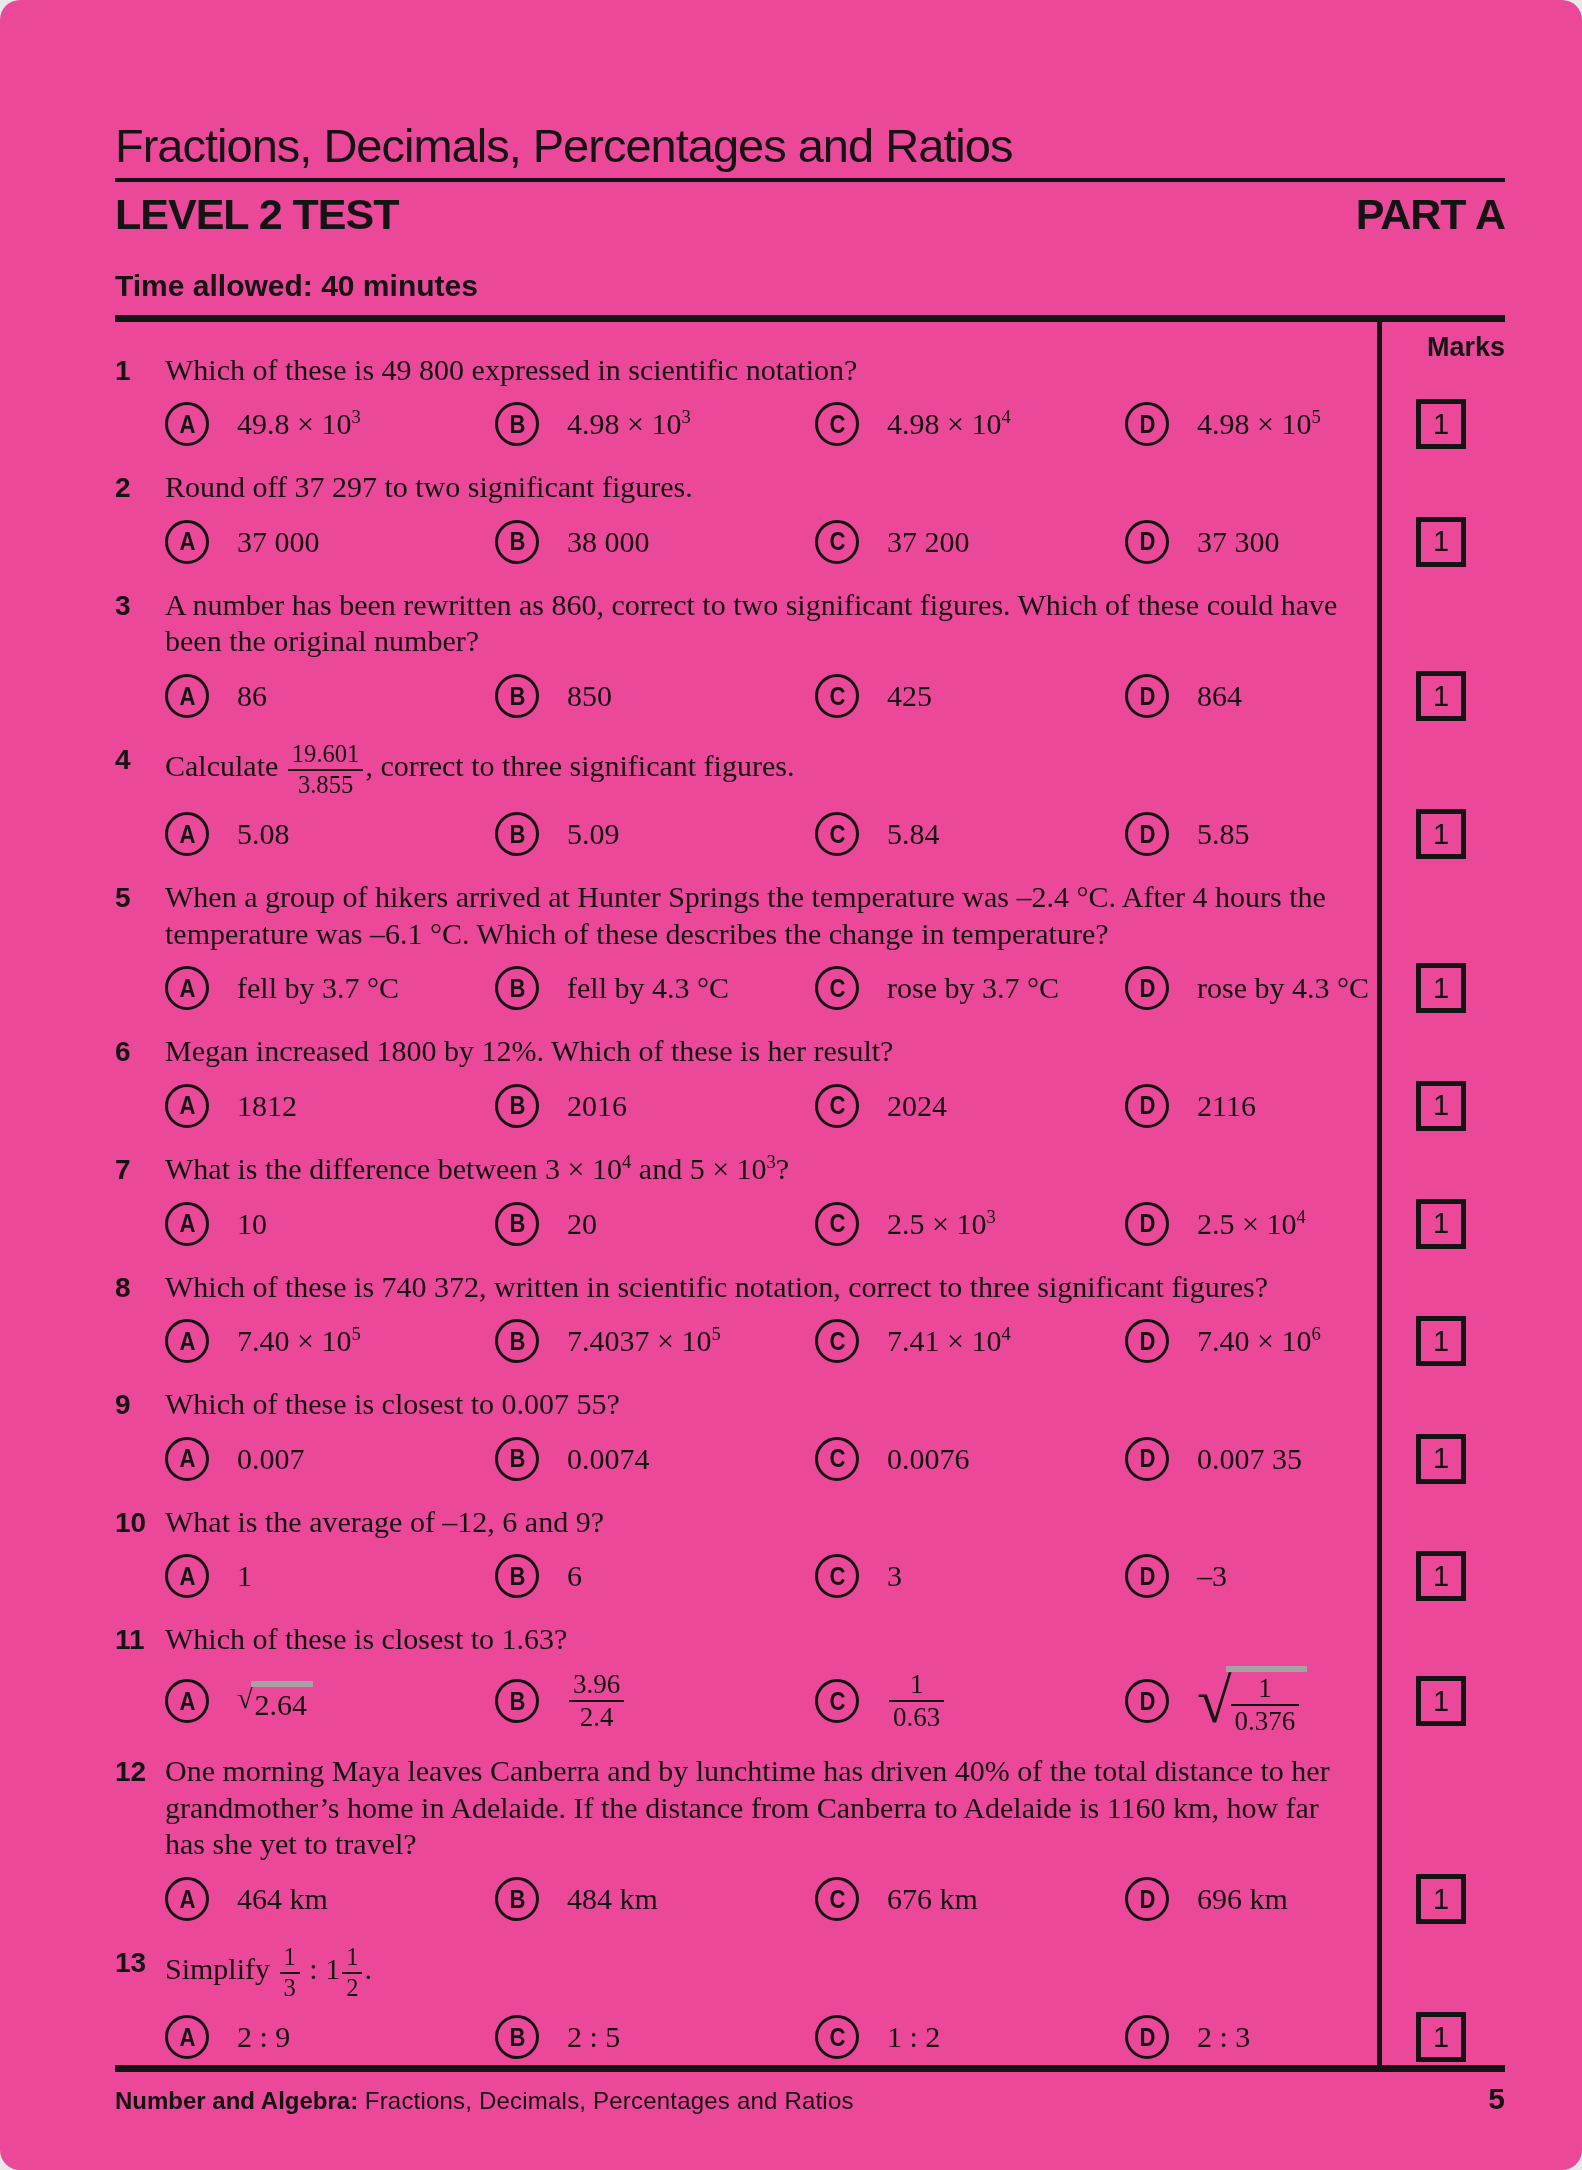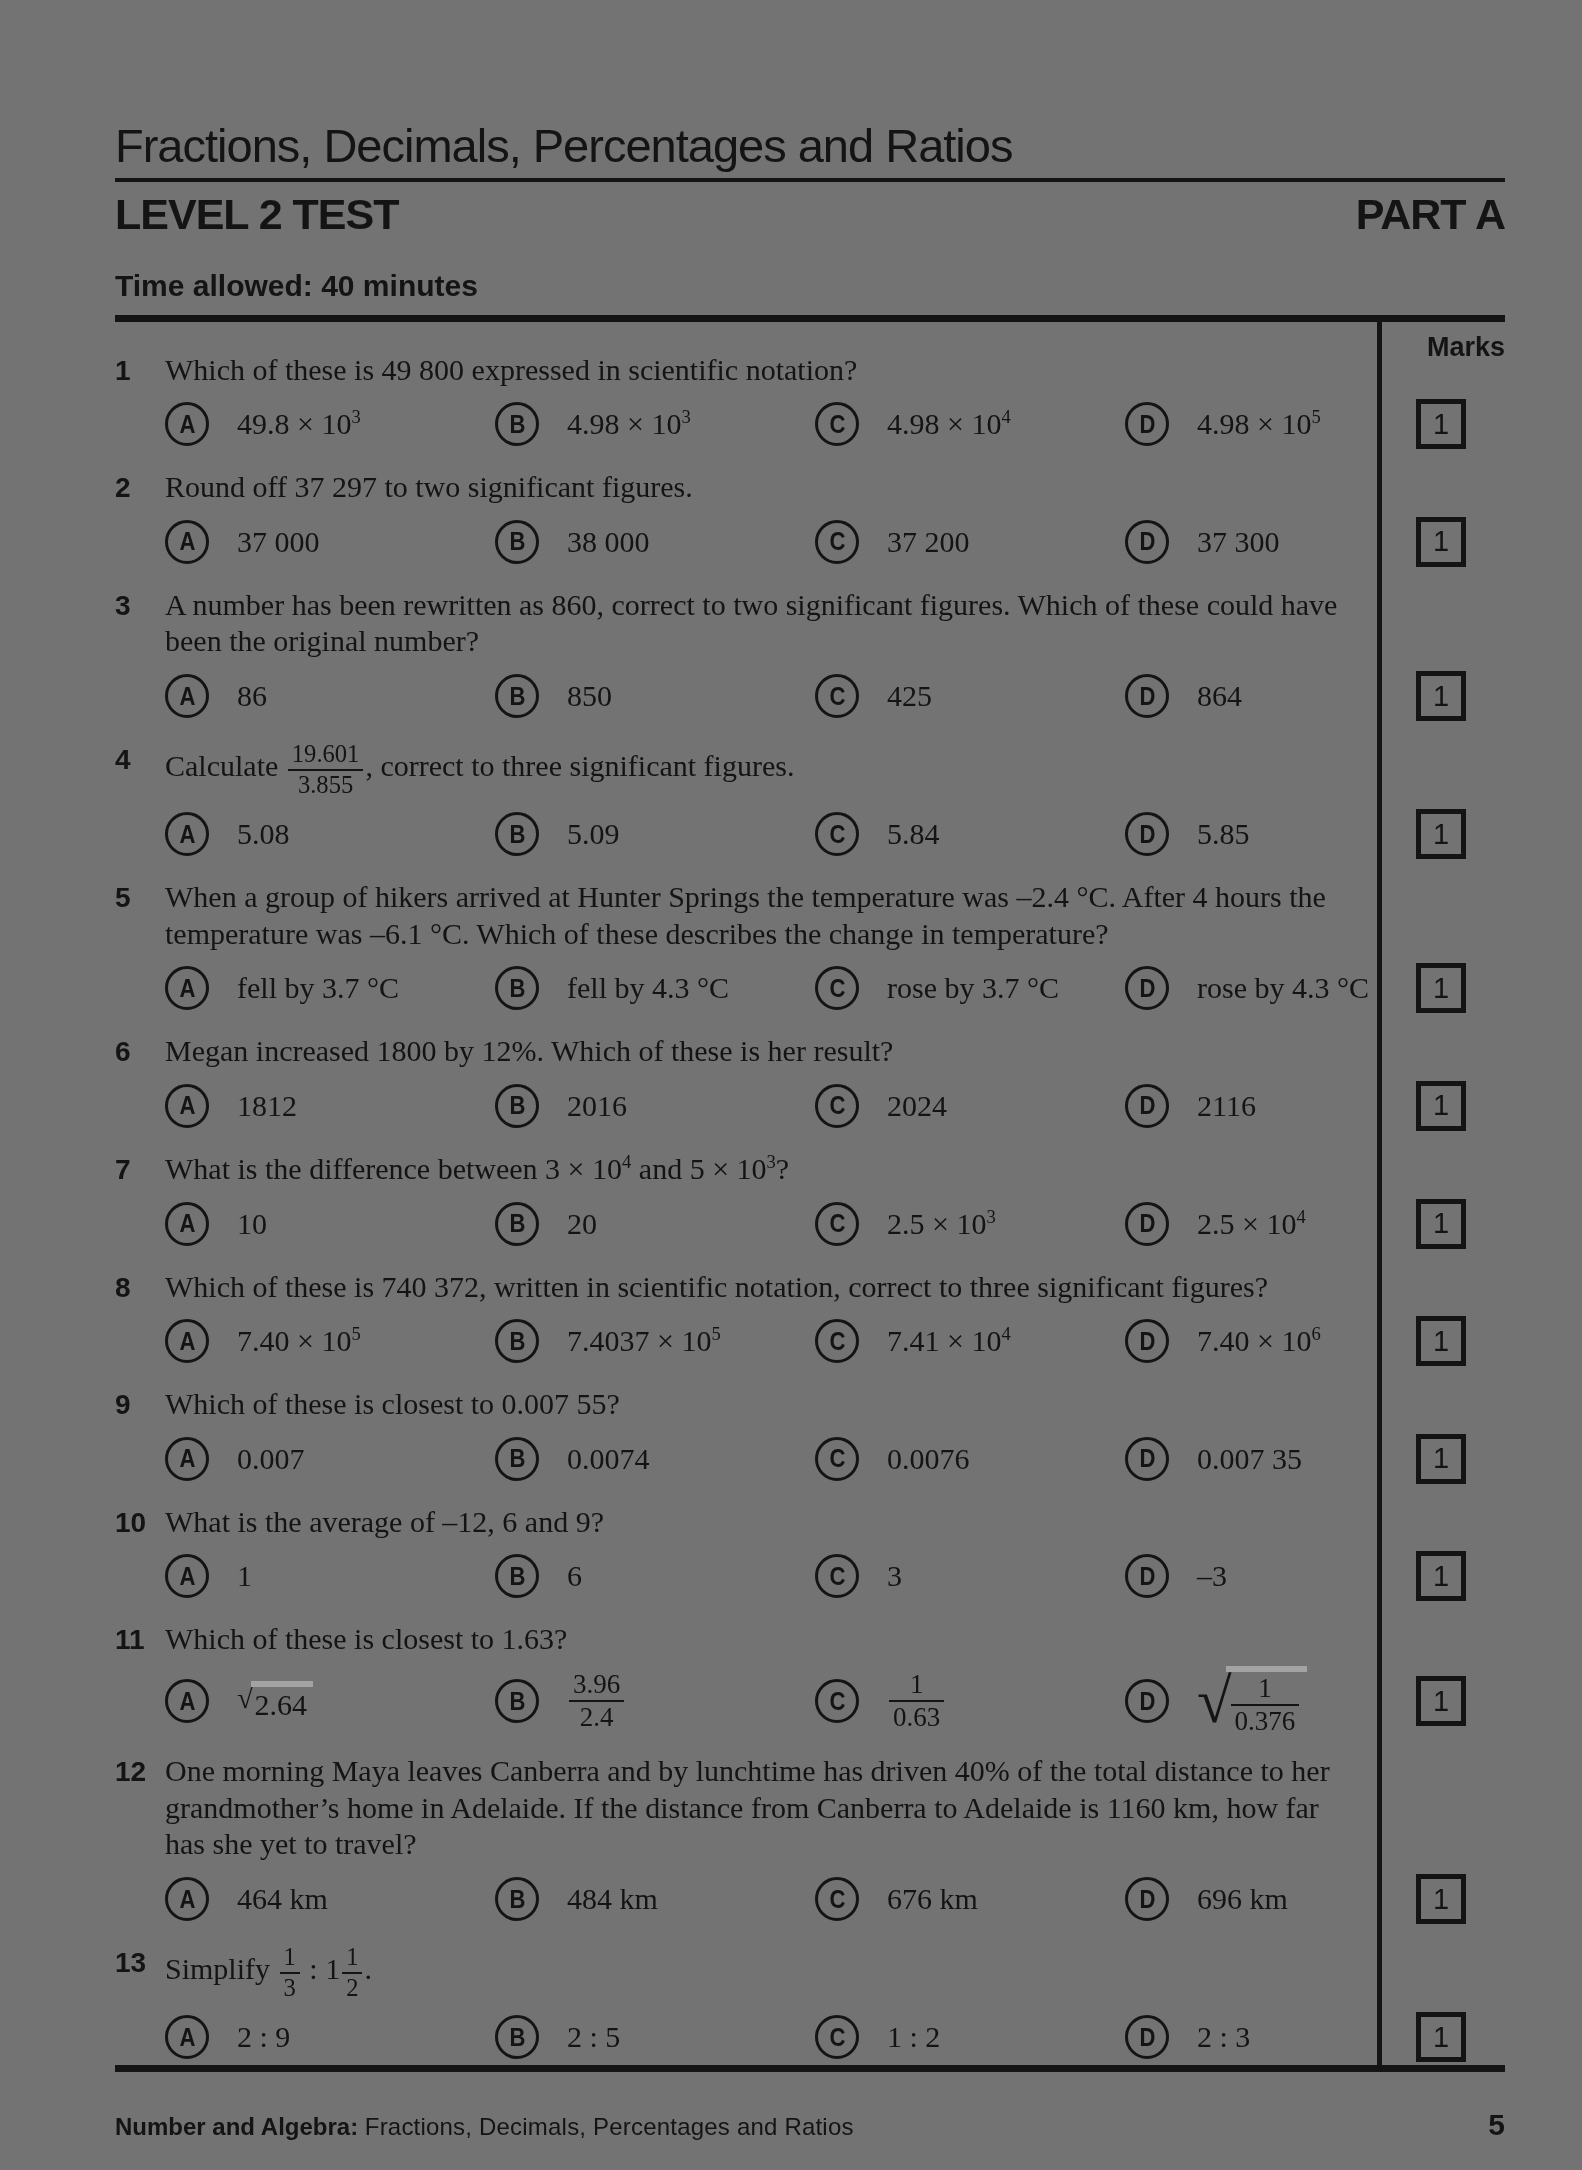--- a/index.html
+++ b/index.html
@@ -9,10 +9,11 @@
     width: 1582px;
     height: 2170px;
     margin: 0 auto;
-    background: #737373;
+    background: #ec4899;
     color: #141414;
     font-family: "Liberation Serif", serif;
     overflow: hidden;
+    border-radius: 20px;
   }
   .sheet { padding: 120px 77px 0 115px; }
 

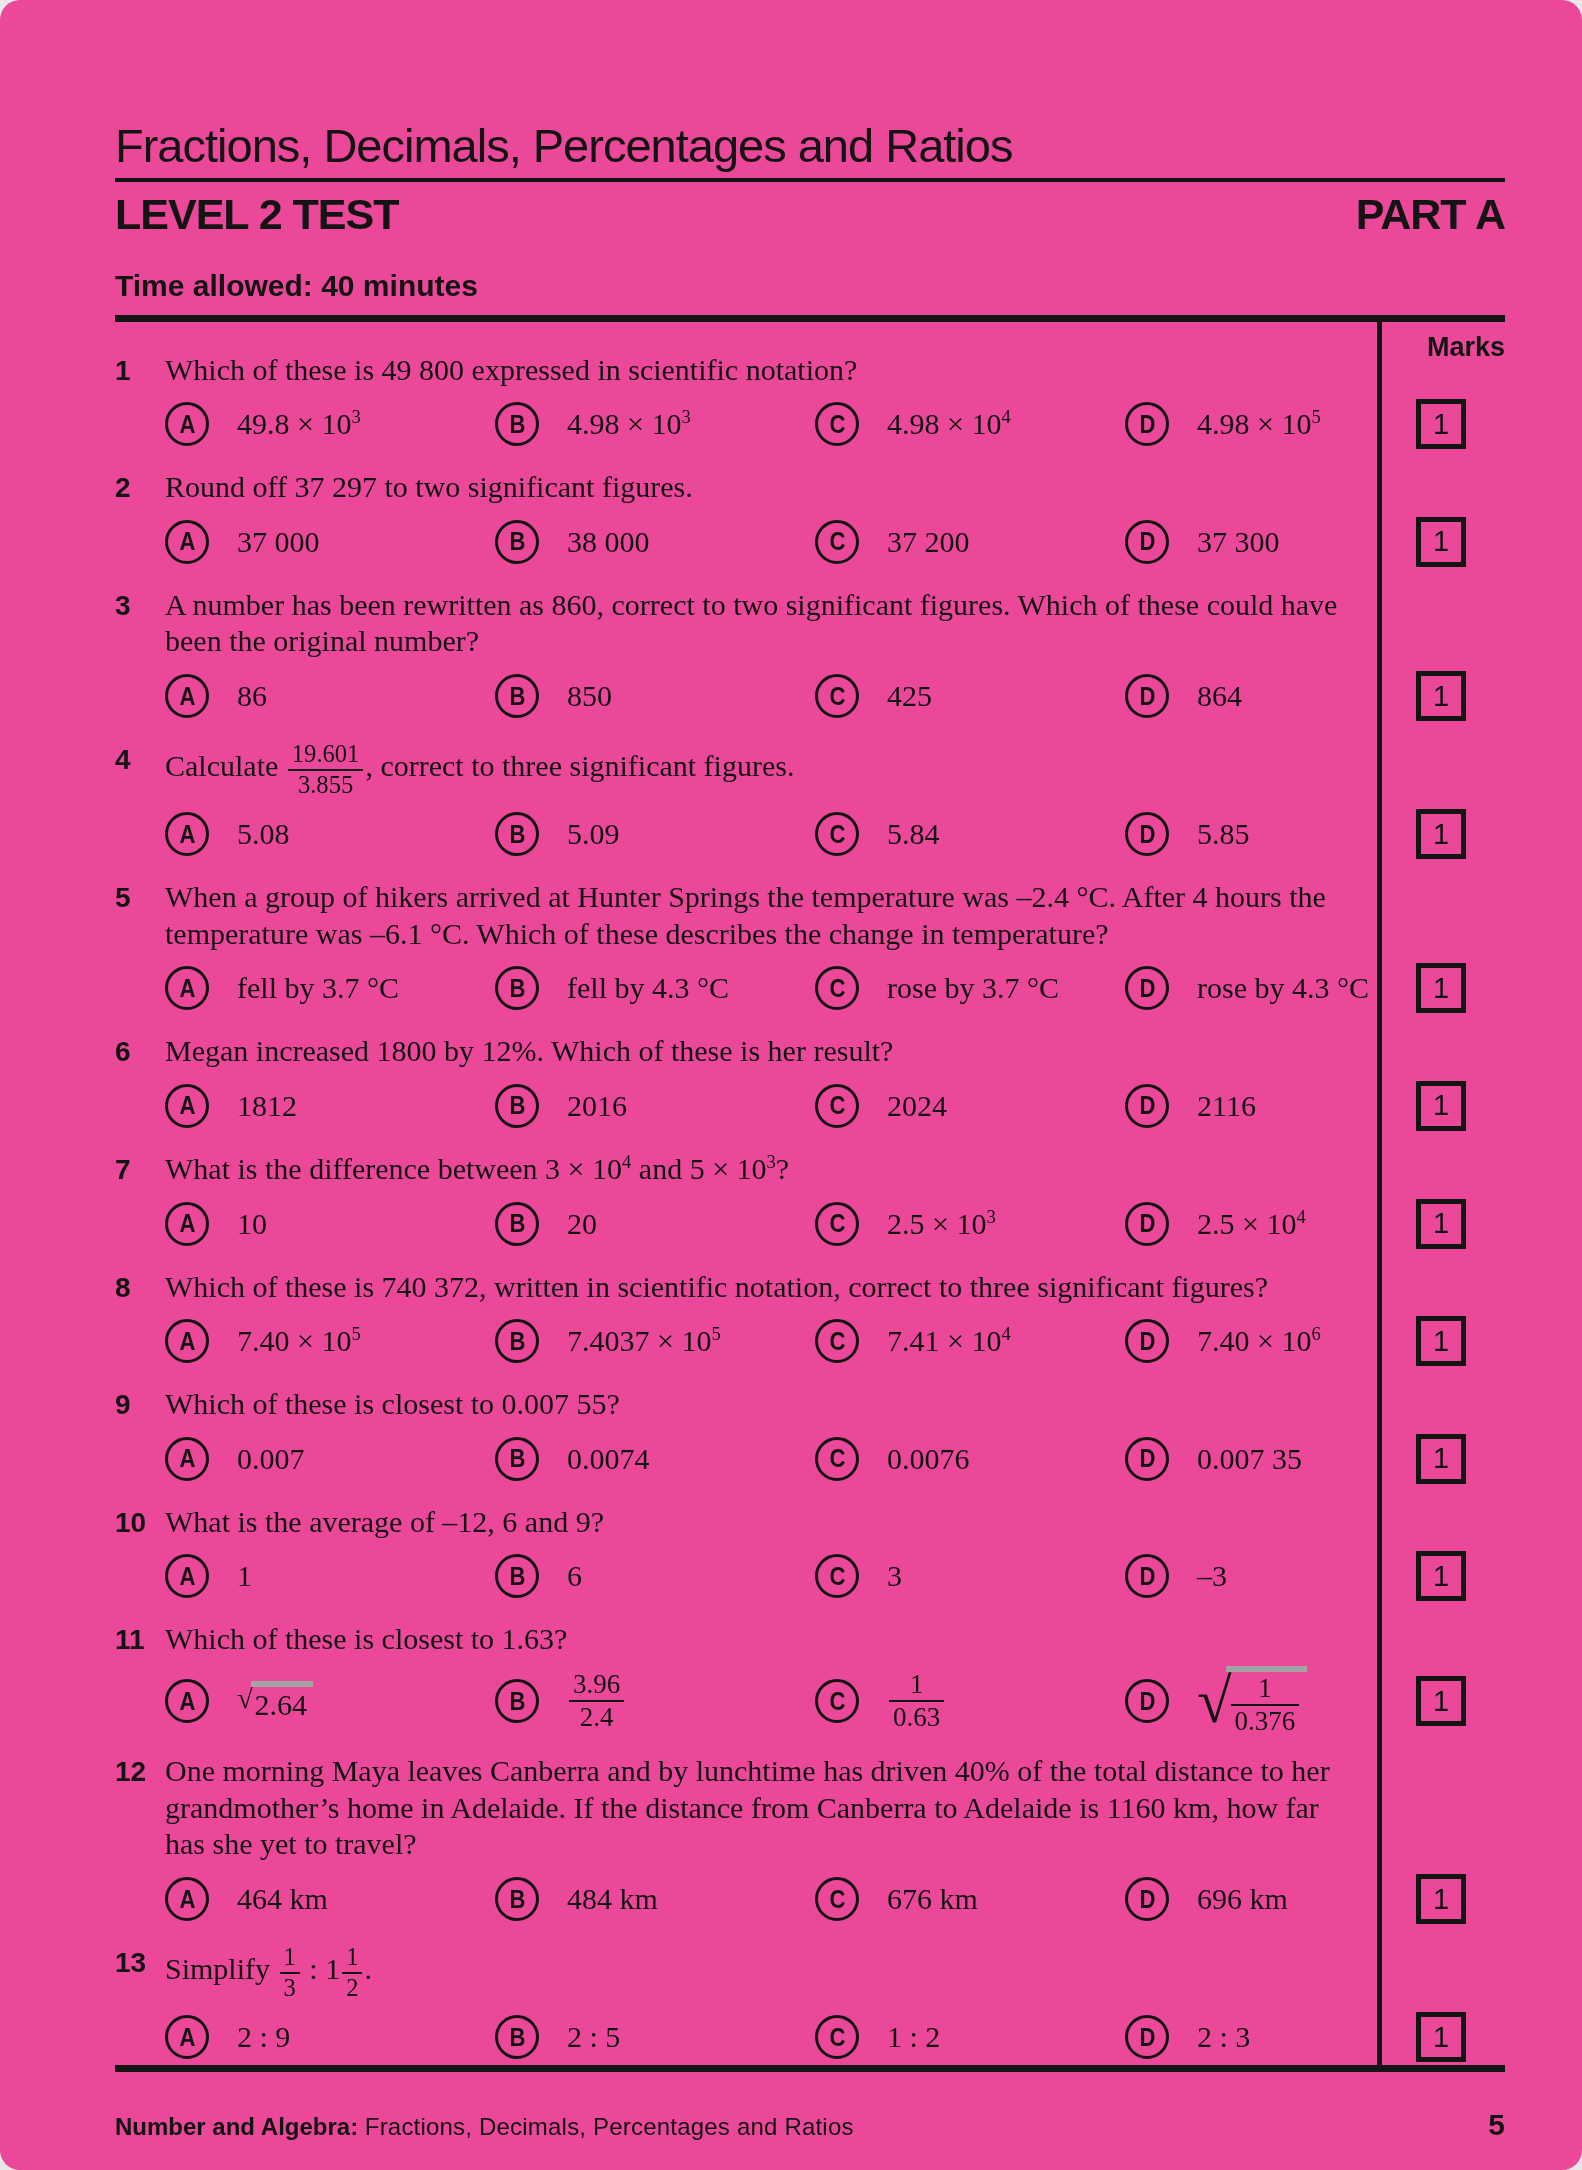--- a/index.html
+++ b/index.html
@@ -166,7 +166,6 @@
     align-items: baseline;
     font-family: "Liberation Sans", sans-serif;
     font-size: 24px;
-    margin-top: 26px;
   }
   .footer .strand { font-weight: 800; }
   .footer .topic { font-weight: 400; letter-spacing: 0.2px; }

